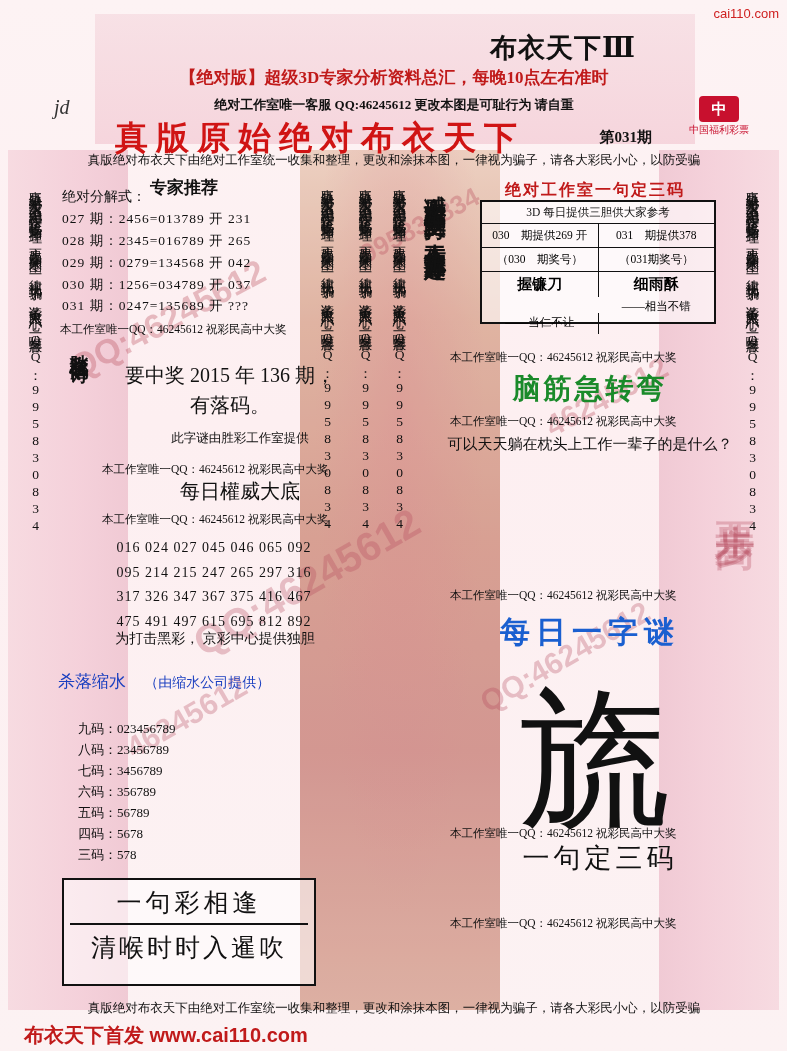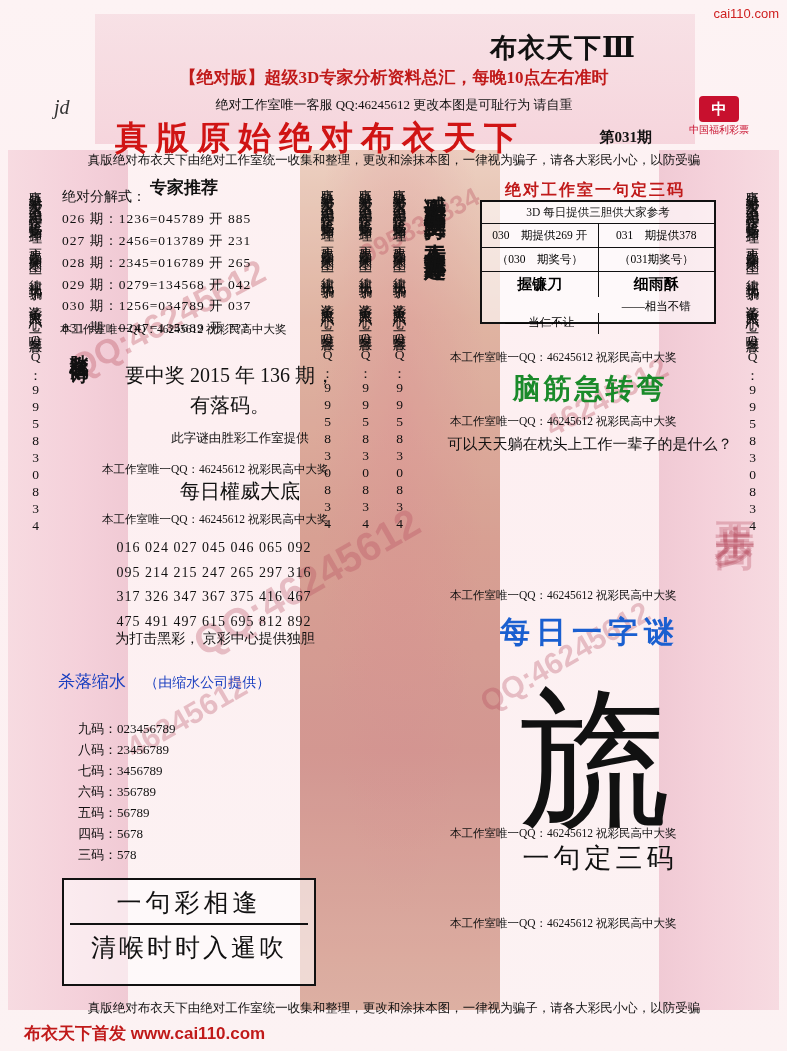--- a/index.html
+++ b/index.html
@@ -70,7 +70,7 @@
   }
   .line-qq{
     position:absolute;left:96px;top:96px;width:596px;text-align:center;
-    font-size:13px;color:#111;
+    font-size:13px;color:#111;font-weight:bold;
   }
   .big-red-title{
     position:absolute;left:60px;top:116px;width:520px;text-align:center;

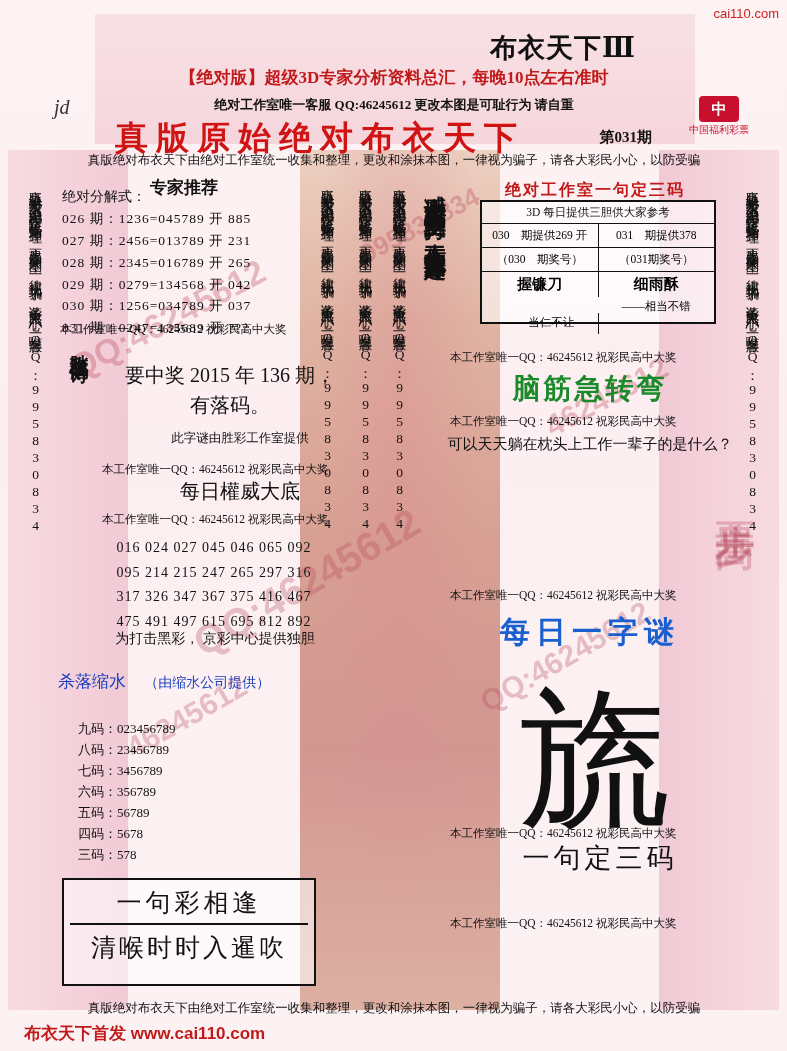--- a/index.html
+++ b/index.html
@@ -255,7 +255,6 @@
   <div class="expert-title">专家推荐</div>
   <div class="fenjie">绝对分解式：</div>
   <div class="rows">
-    <div>026 期：1236=045789 开 885</div>
     <div>027 期：2456=013789 开 231</div>
     <div>028 期：2345=016789 开 265</div>
     <div>029 期：0279=134568 开 042</div>

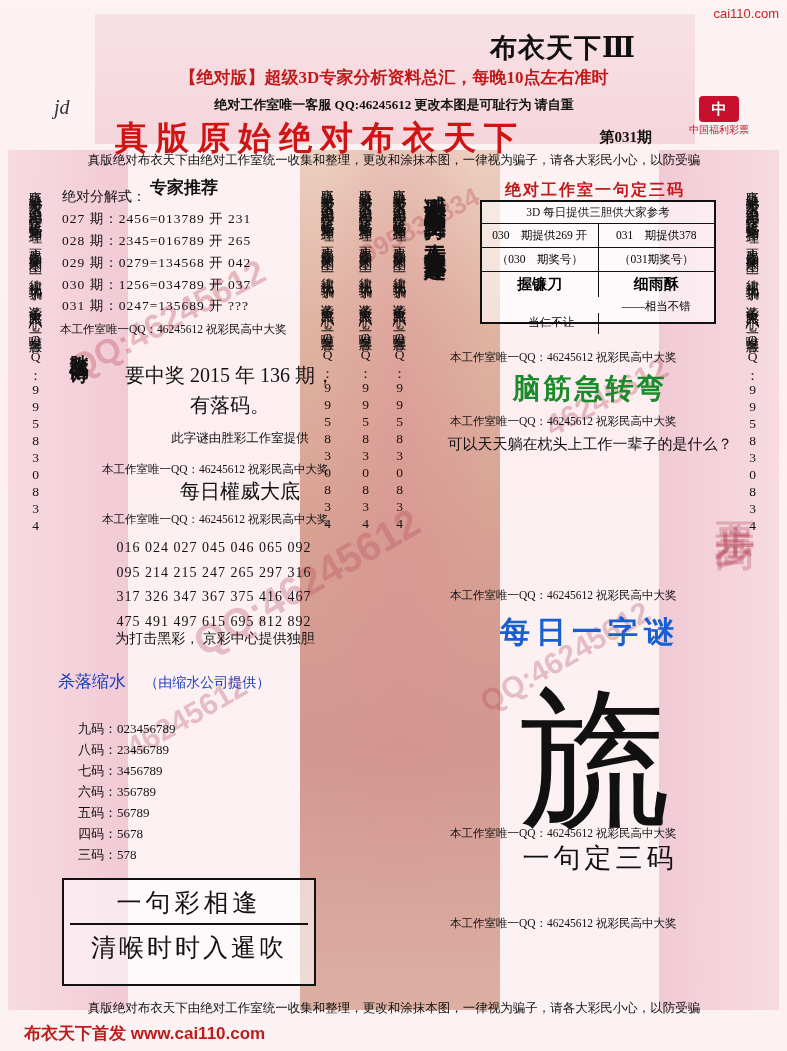--- a/index.html
+++ b/index.html
@@ -97,7 +97,7 @@
     font-size:12.5px;color:#111;
   }
   .footer{
-    position:absolute;left:24px;top:1022px;font-size:17px;color:#c01a1a;
+    position:absolute;left:24px;top:1022px;font-size:20px;color:#c01a1a;
     font-weight:bold;font-family:"Liberation Sans",sans-serif;
   }
   .expert-title{

